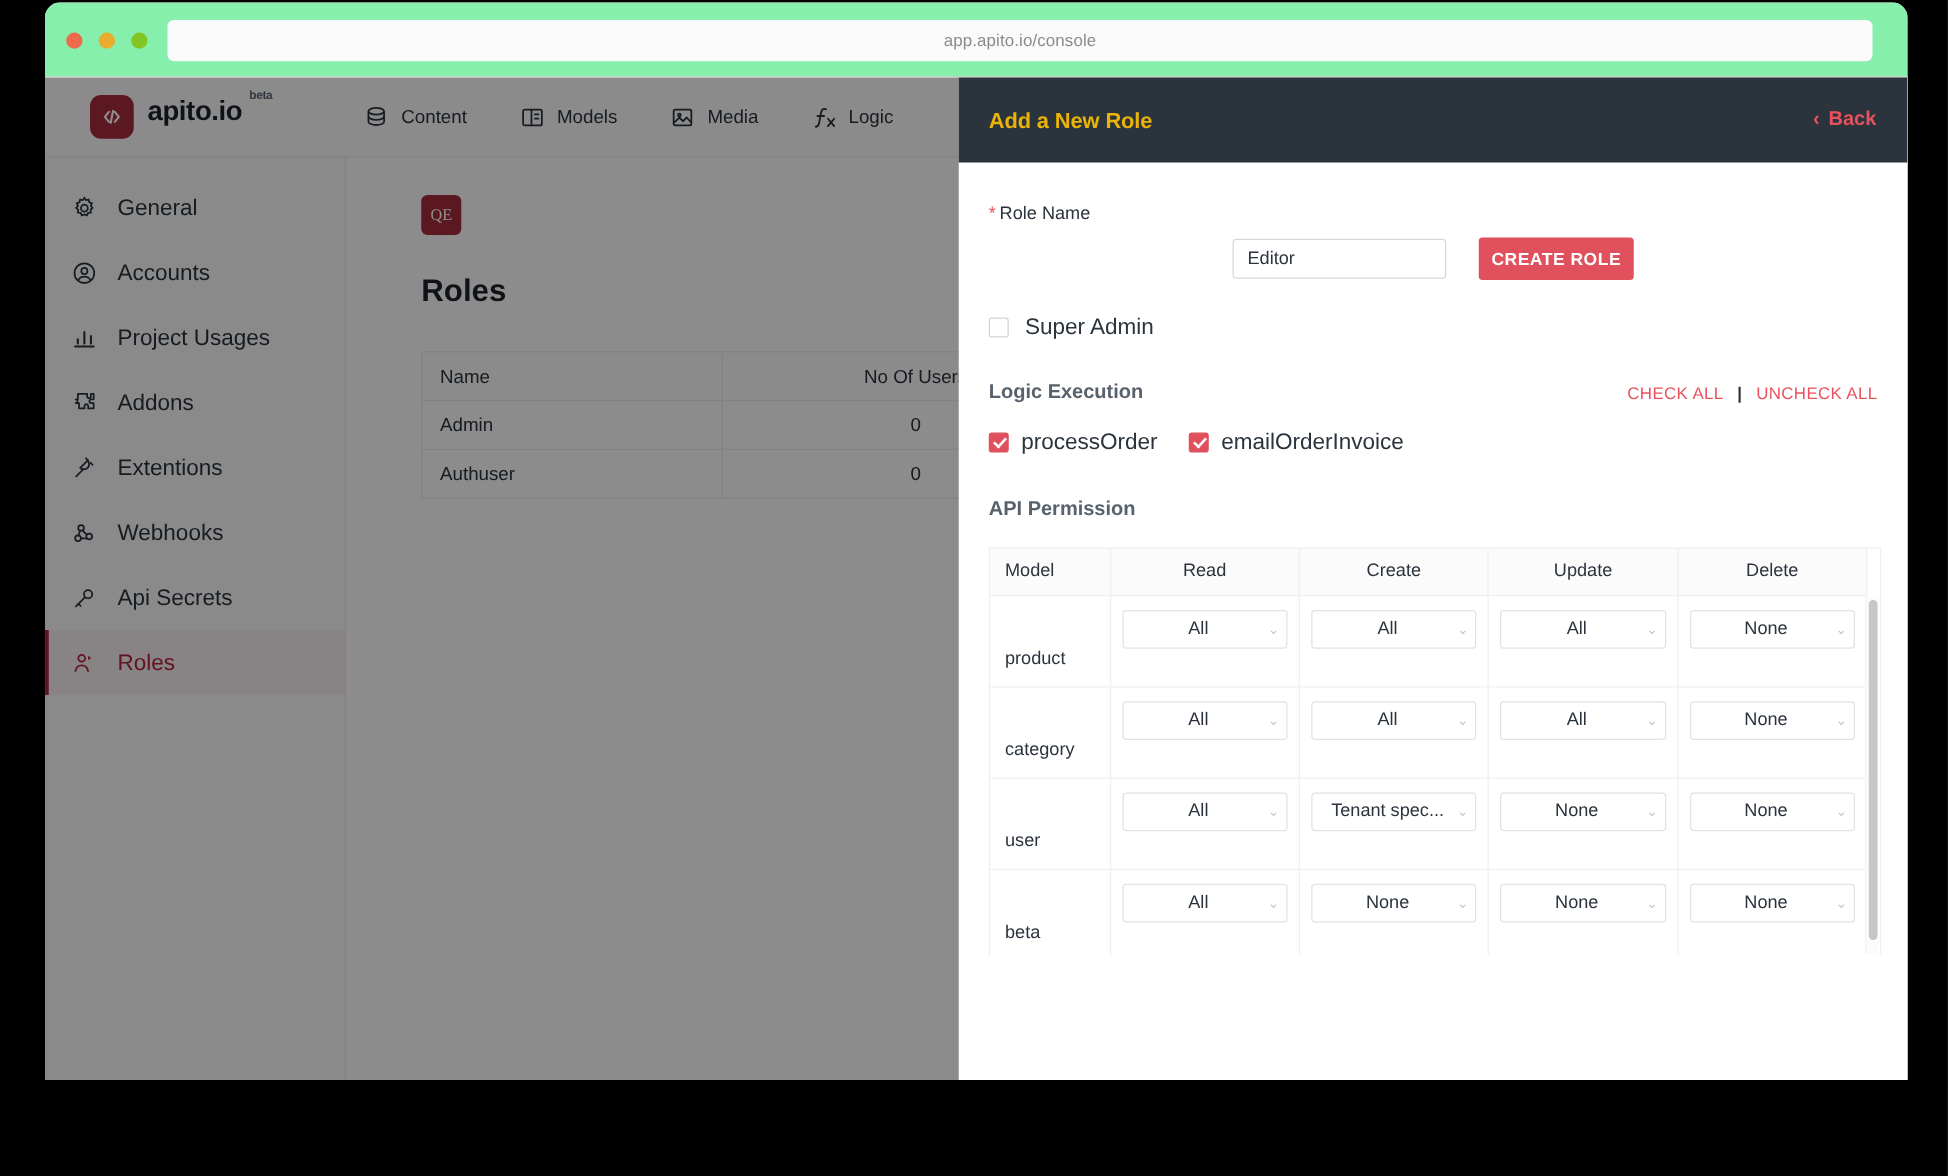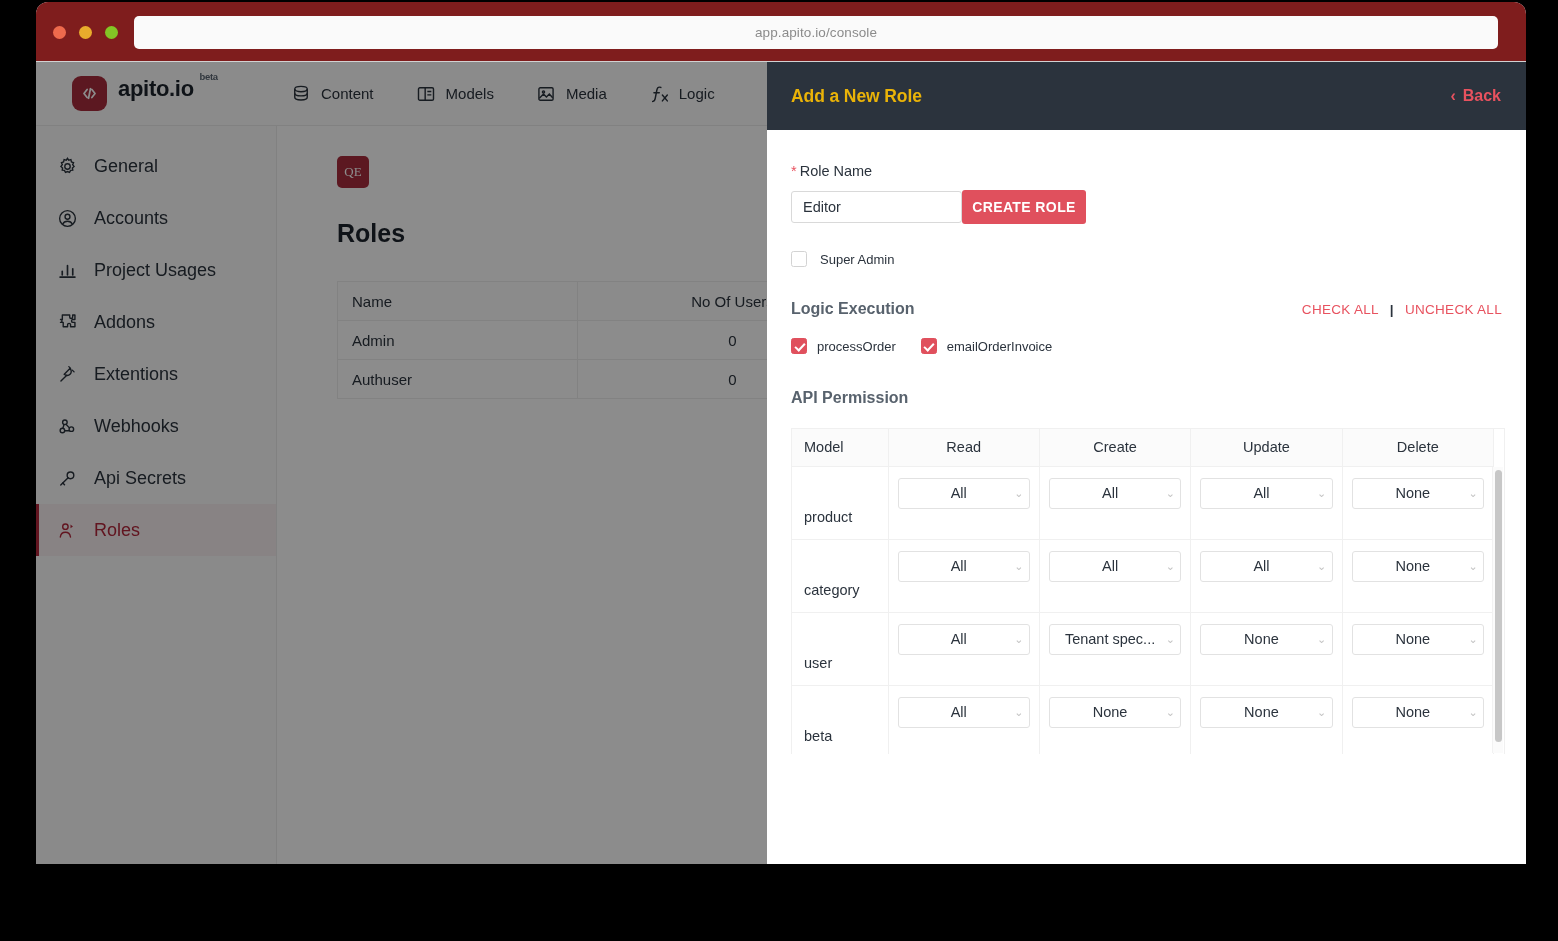--- a/index.html
+++ b/index.html
@@ -36,7 +36,7 @@
   .titlebar {
     position: relative;
     height: 60px;
-    background: #7f1d1d;
+    background: #86efac;
     border-bottom: 1px solid #d2d2d2;
   }
   .traffic {

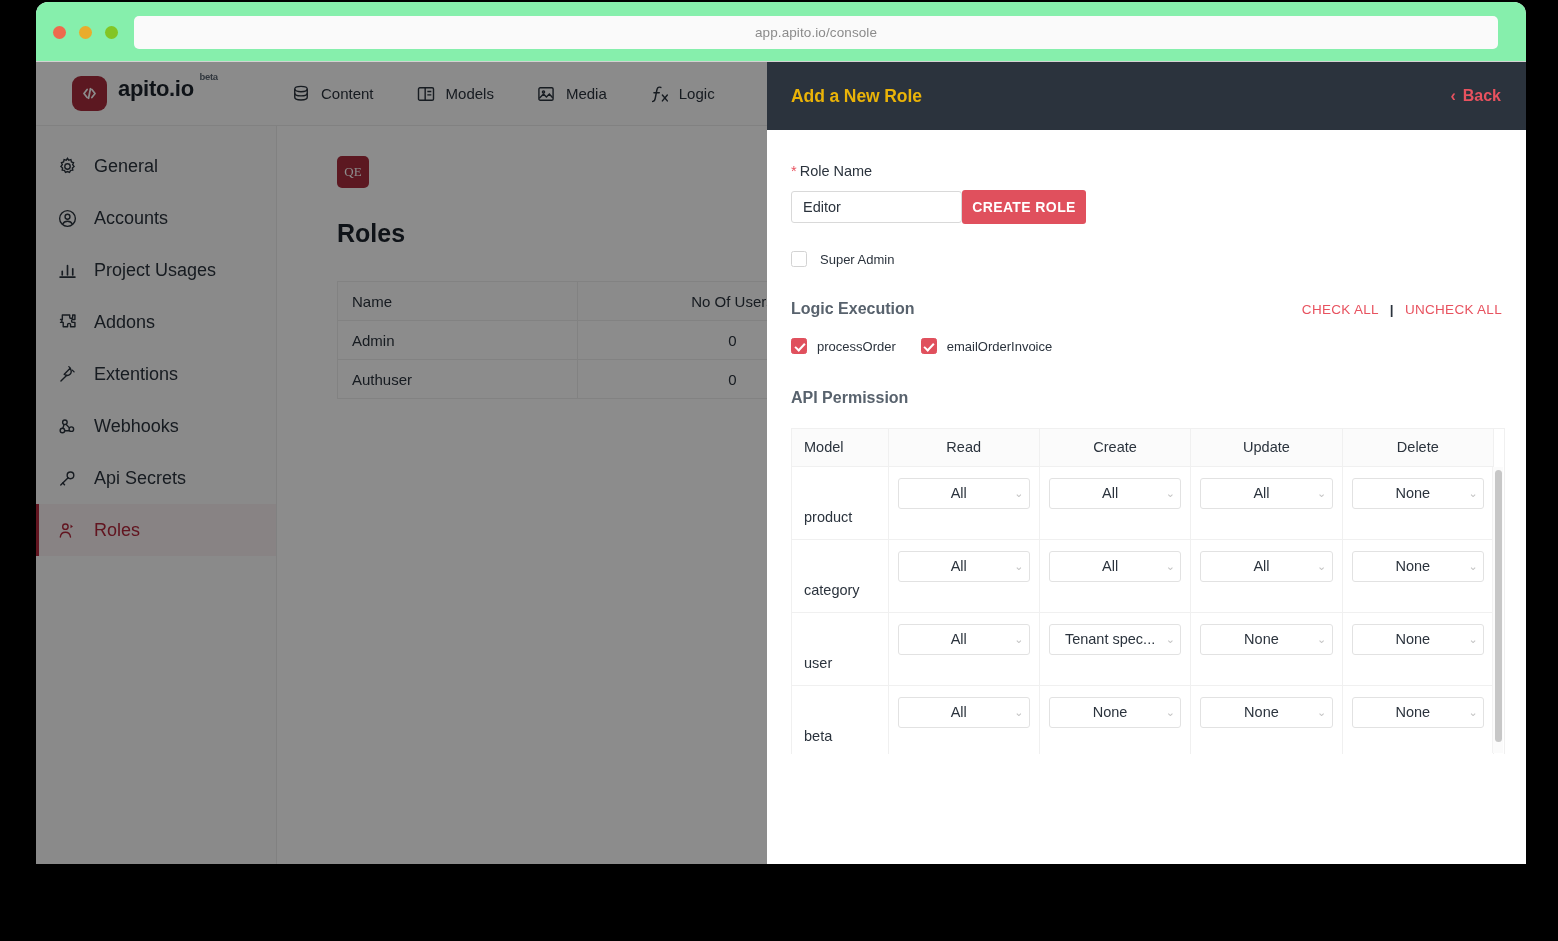--- a/index.html
+++ b/index.html
@@ -271,7 +271,8 @@
     margin-top: 11px;
     display: flex;
     align-items: center;
-    justify-content: flex-start;
+    justify-content: center;
+    gap: 26px;
   }
   .text-input {
     width: 171px;

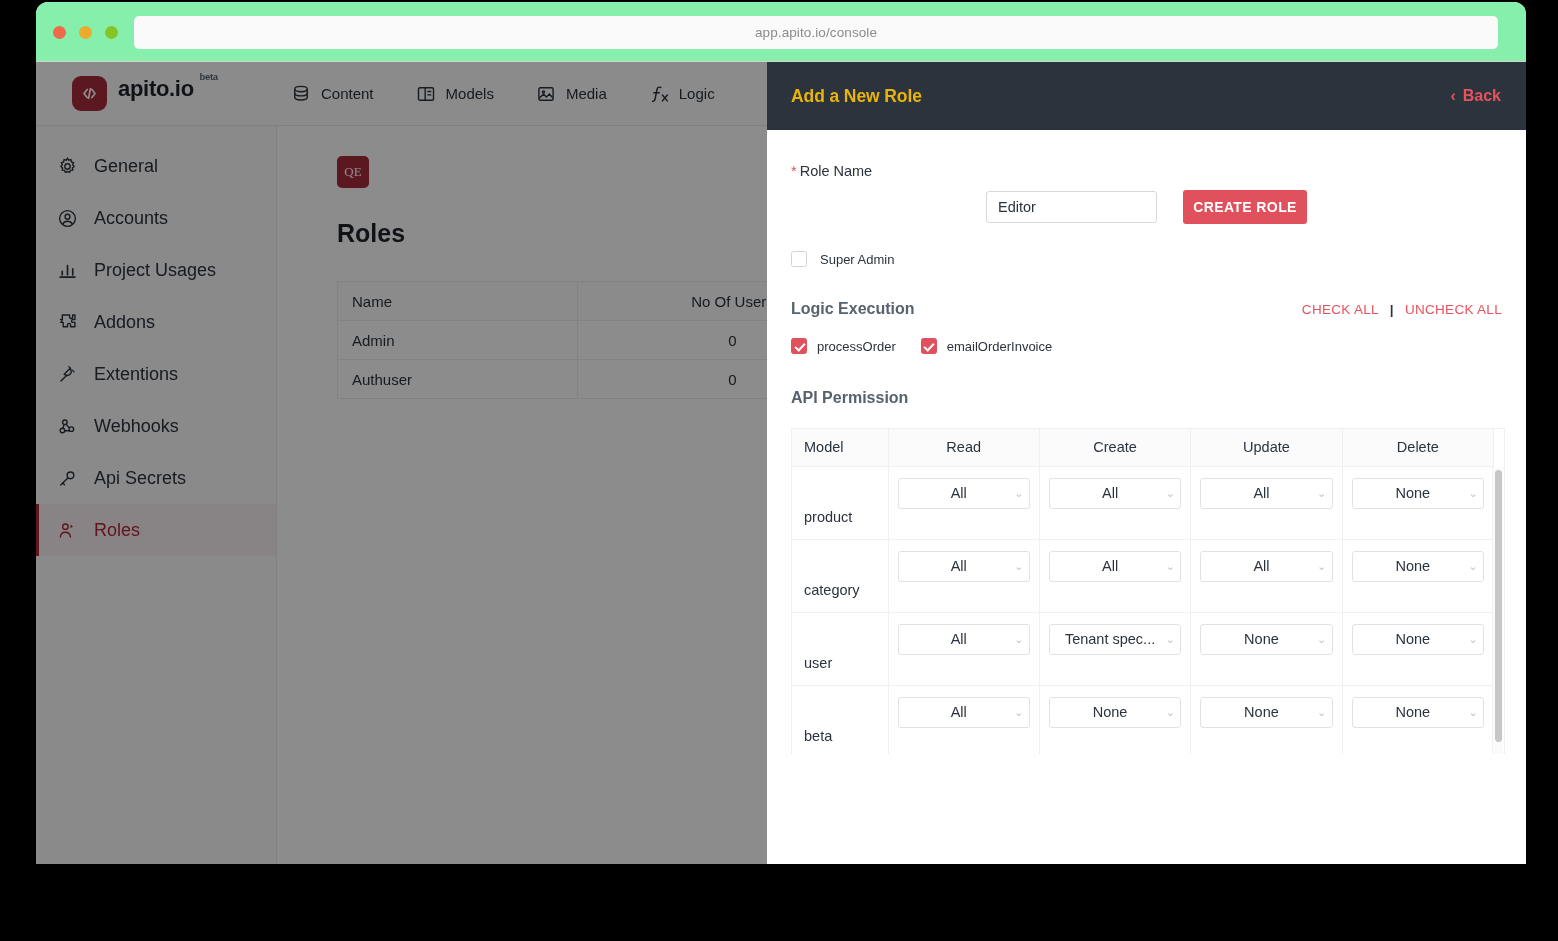--- a/index.html
+++ b/index.html
@@ -328,7 +328,7 @@
     border-width: 0 2px 2px 0;
     transform: rotate(43deg);
   }
-  .chk-label { font-size: 13px; color: #2b333d; }
+  .chk-label { font-size: 18px; color: #2b333d; }
 
   .section-head {
     margin-top: 33px;

